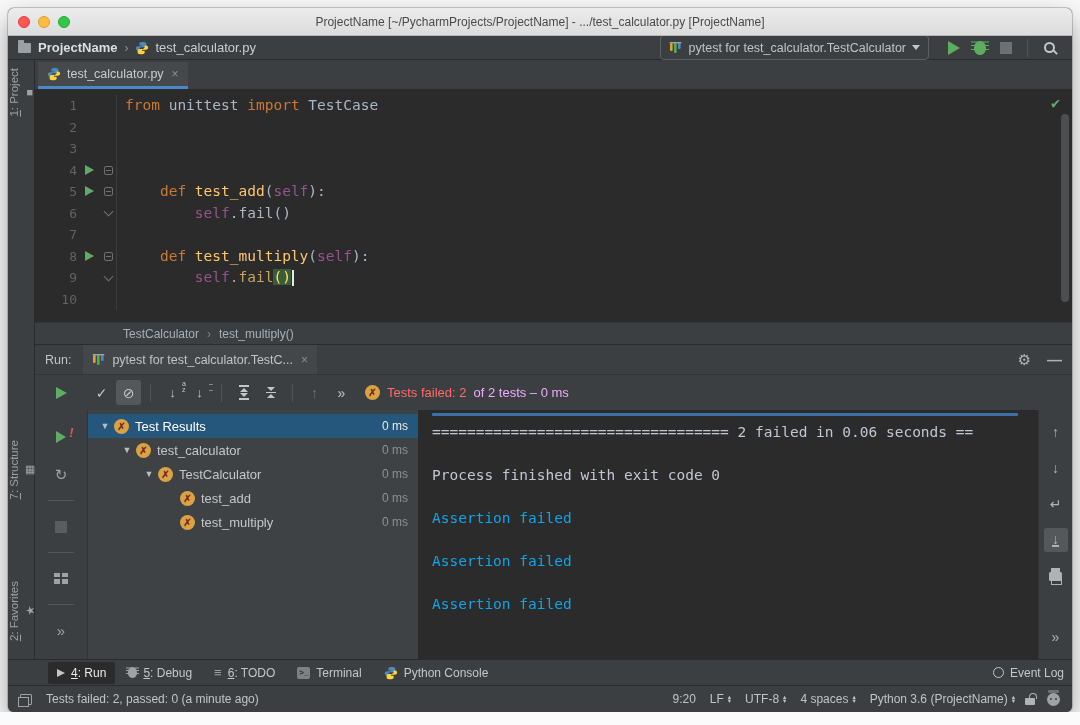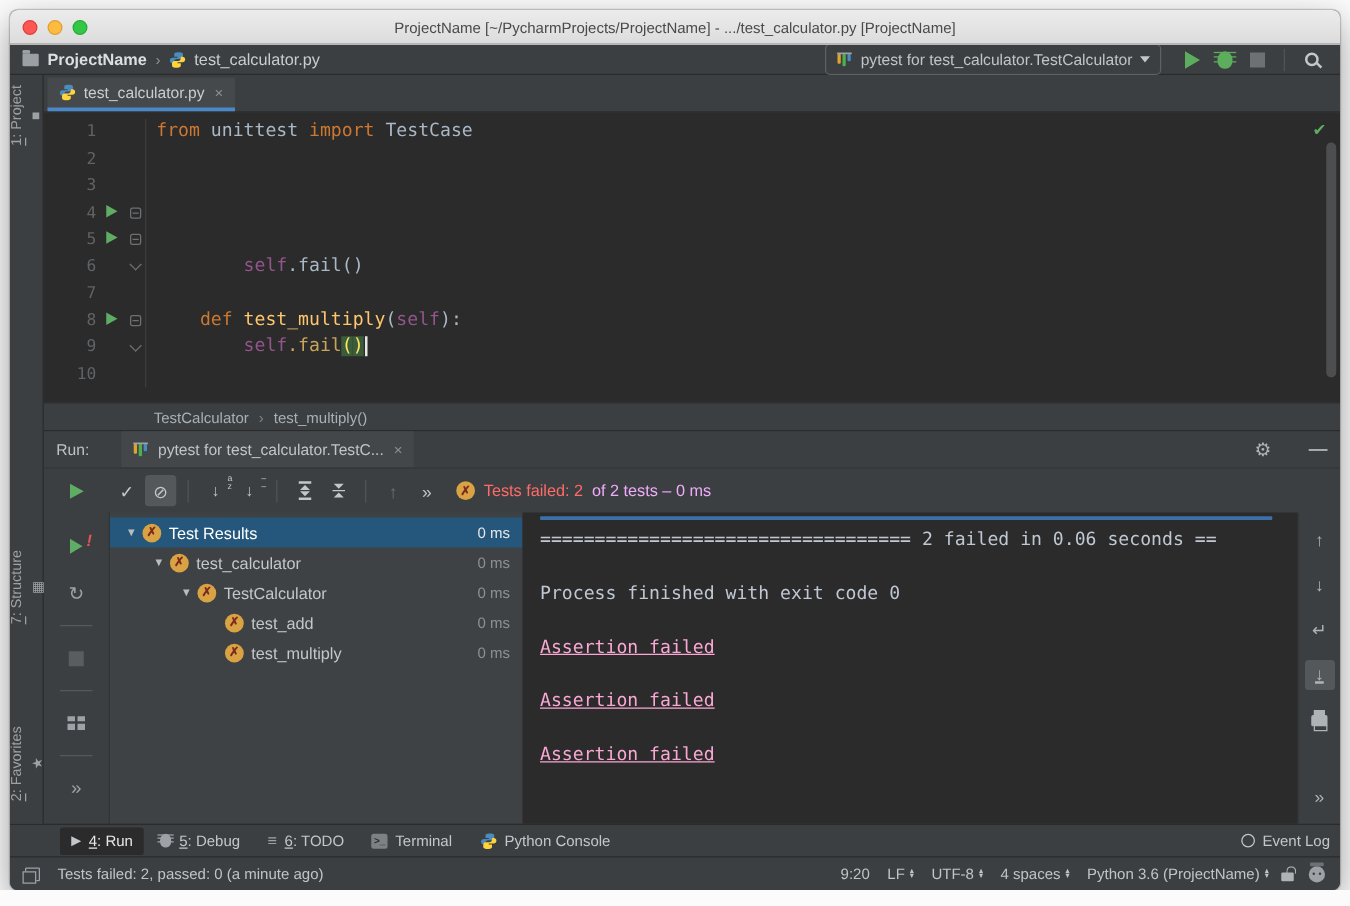--- a/index.html
+++ b/index.html
@@ -266,6 +266,7 @@
             <span class="gut-fold">
               <span class="fold-open"></span>
             </span>
+            <span class="code"><span class="tk-id">    </span><span class="tk-kw">def </span><span class="tk-fn">test_add</span><span class="tk-id">(</span><span class="tk-self">self</span><span class="tk-id">):</span></span>
           </div>
           <div class="code-line">
             <span class="ln">6</span>

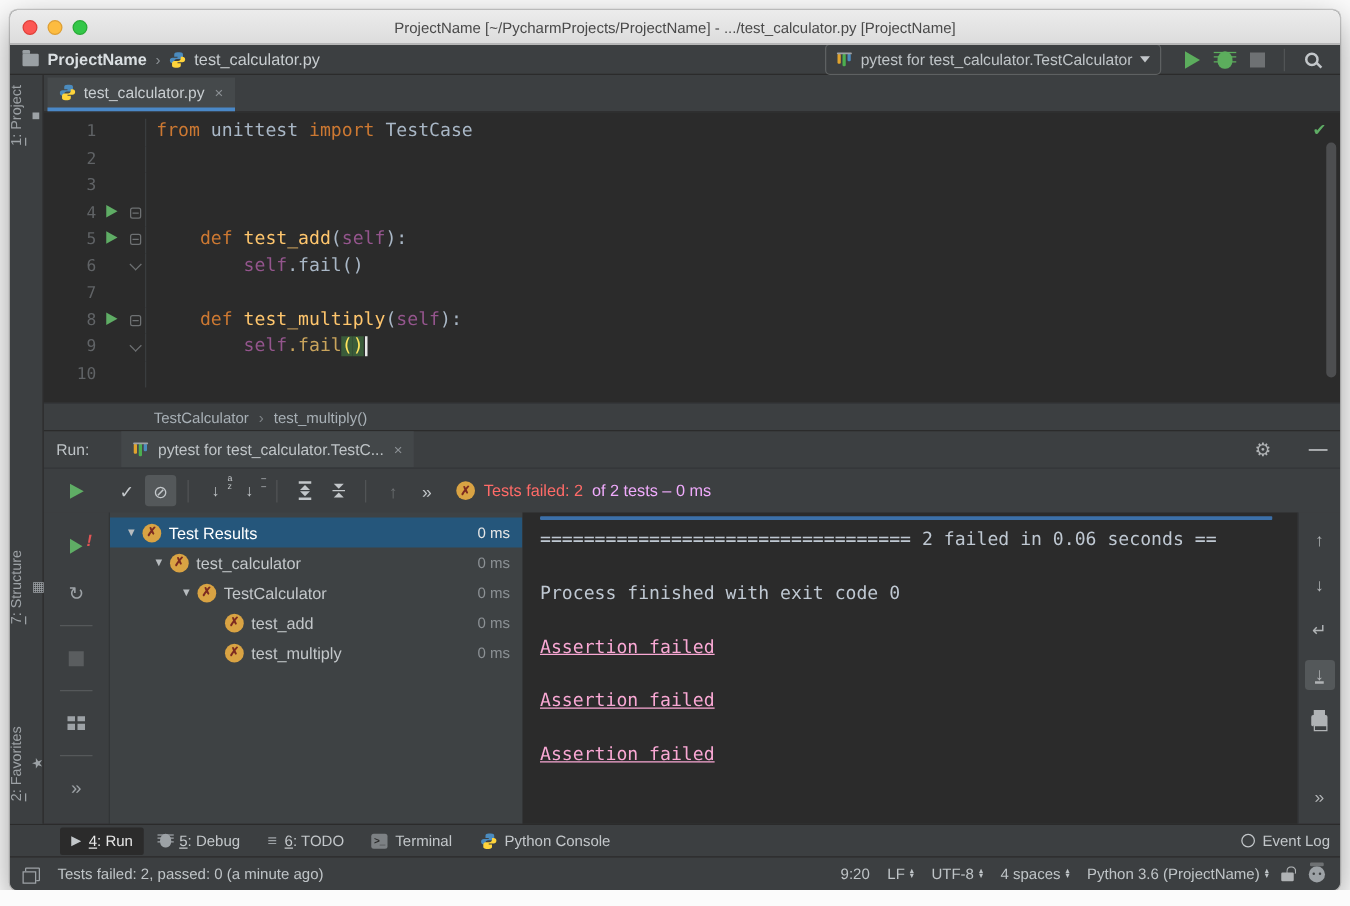--- a/index.html
+++ b/index.html
@@ -76,7 +76,7 @@
   .bcrumbs { height:22px; flex:none; background:#3c3f41; border-top:1px solid #323537; display:flex; align-items:center;
     padding-left:88px; gap:8px; font-size:12px; color:#a8b0b6; }
   
-  .runheader { height:30px; flex:none; background:#3c3f41; border-top:1px solid #2b2b2b; display:flex; align-items:center; padding:0 10px; font-size:12.5px;gap:14px; }
+  .runheader { height:30px; flex:none; background:#3c3f41; border-top:1px solid #2b2b2b; display:flex; align-items:center; padding:0 10px; font-size:12.5px; }
   .runheader .rlabel { color:#bfc4c7; margin-right:12px; }
   .runtab { display:flex; align-items:center; gap:6px; color:#bfc4c7; background:#434749; height:100%; padding:0 9px; }
   .gear { color:#b0b3b5; font-size:15px; }

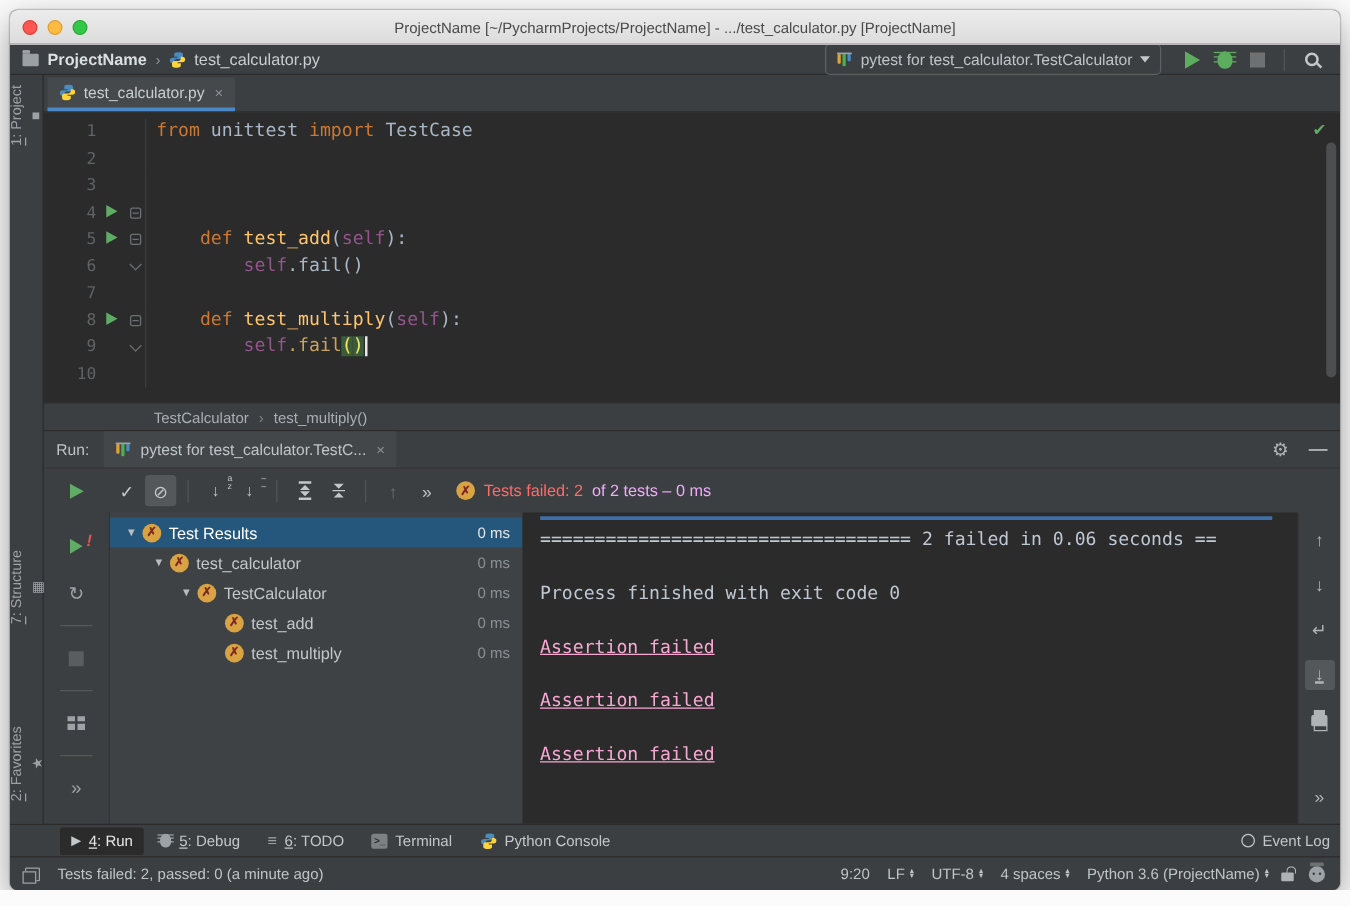--- a/index.html
+++ b/index.html
@@ -120,7 +120,7 @@
   .clipped-link { position:absolute; top:0; left:14px; right:20px; height:7px; overflow:hidden; }
   .clipped-link .bar { margin-top:3px; height:2.5px; background:#3f7dbf; opacity:.85; border-radius:1px; }
   .console-line { height:21.5px; line-height:21.5px; white-space:pre; }
-  .console-line.err { color:#f9a8d4;text-decoration:underline; }
+  .console-line.err { color:#0ea5e9; }
   .ctools { width:34px; flex:none; background:#3c3f41; border-left:1px solid #323537; display:flex; flex-direction:column; align-items:center; padding-top:10px; gap:12px; }
   .ctool { width:24px; height:24px; display:flex; align-items:center; justify-content:center; color:#b0b3b5; font-size:14px; border-radius:3px; }
   .ctool.sel { background:#54585a; }

